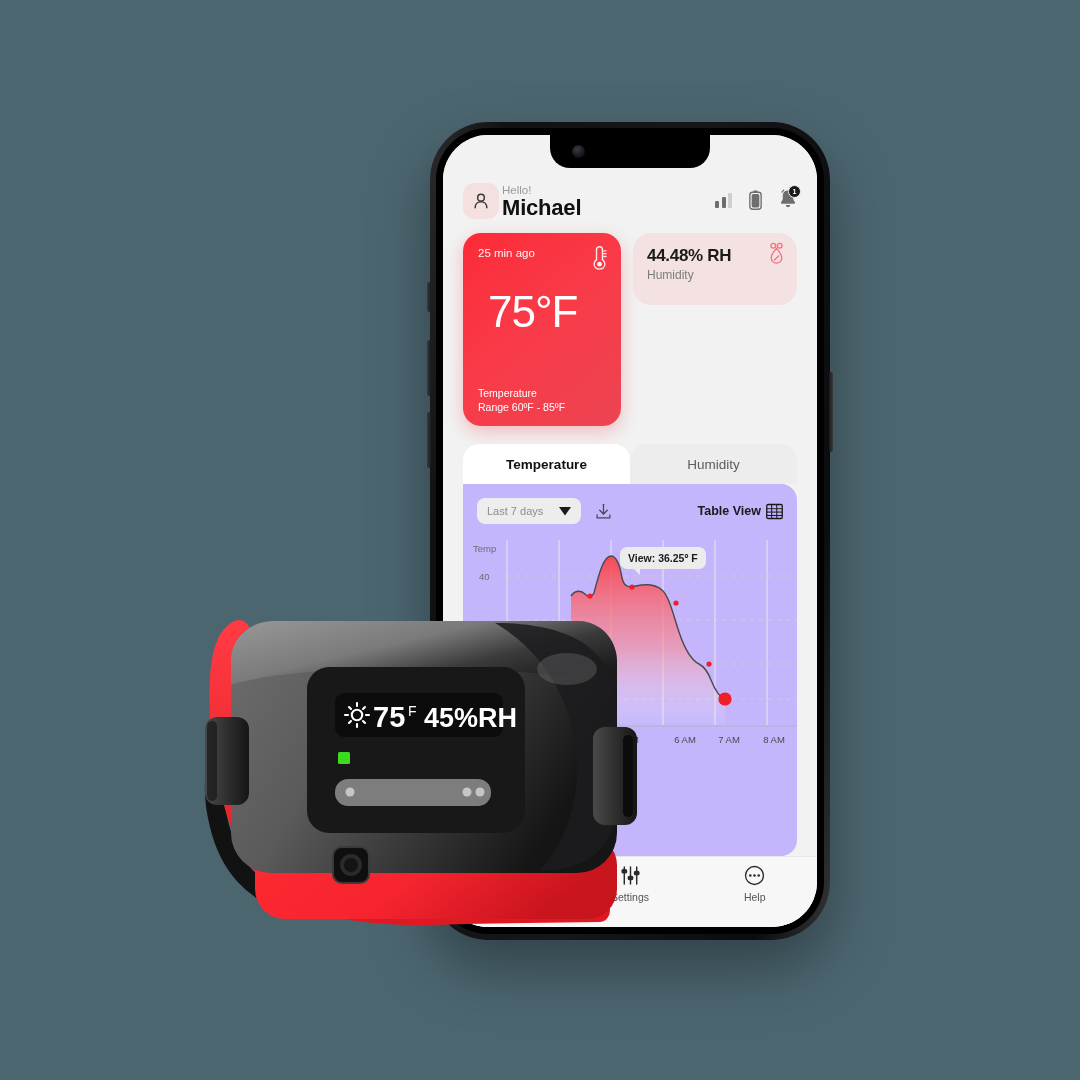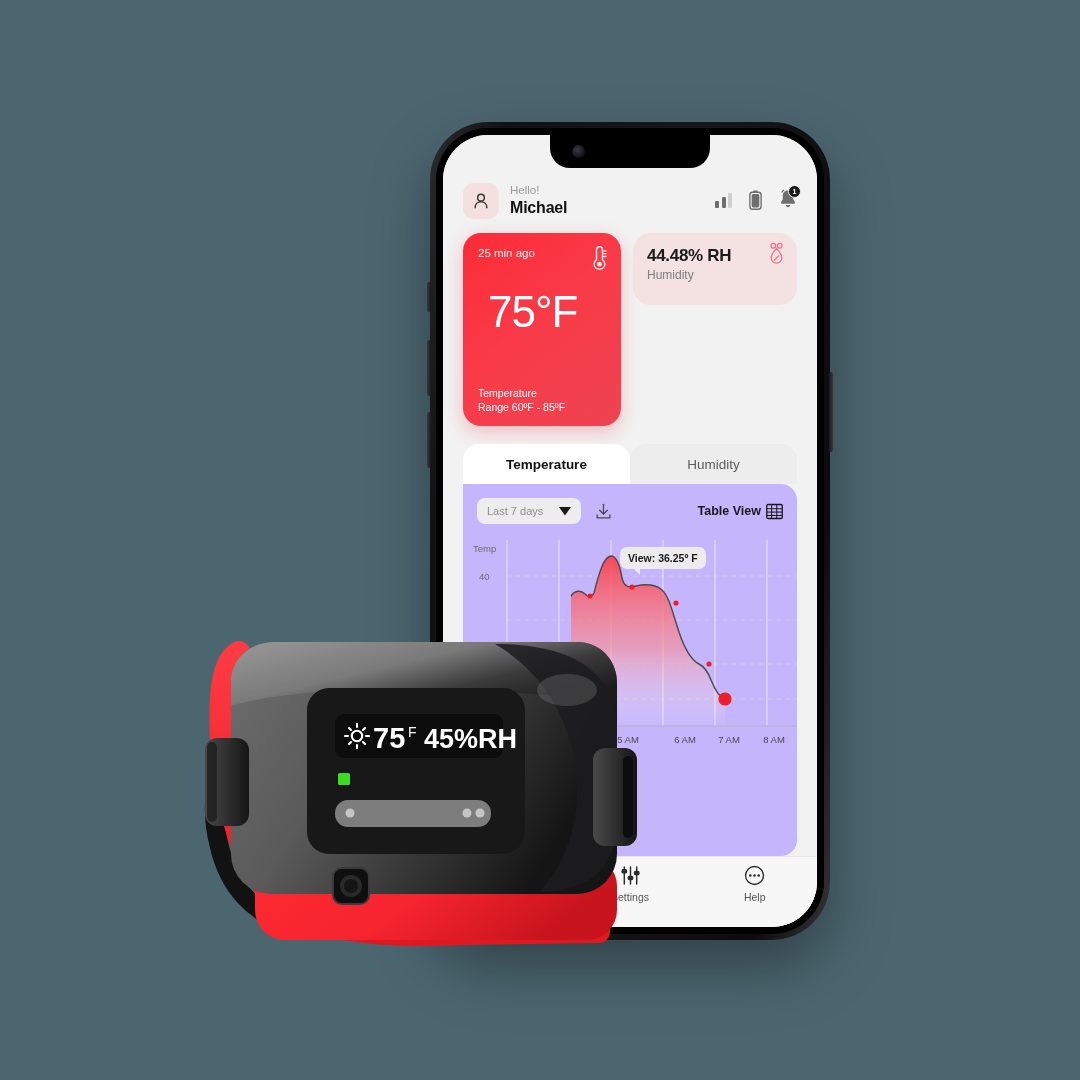--- a/index.html
+++ b/index.html
@@ -48,7 +48,7 @@
   #app-header{display:flex;align-items:center;padding:48px 20px 0 20px;}
   #avatar{width:36px;height:36px;border-radius:11px;background:#f5e0e0;
     display:flex;align-items:center;justify-content:center;flex:none;}
-  #greet-block{margin-left:11px;flex:1;}
+  #greet-block{margin-left:3px;flex:1;}
   .greet-hello{font-size:11.5px;color:#9a9a9a;line-height:13px;}
   .greet-name{font-size:16px;font-weight:bold;color:#111;line-height:21px;letter-spacing:-.2px;}
   #header-icons{display:flex;align-items:center;gap:17px;padding-bottom:2px;}

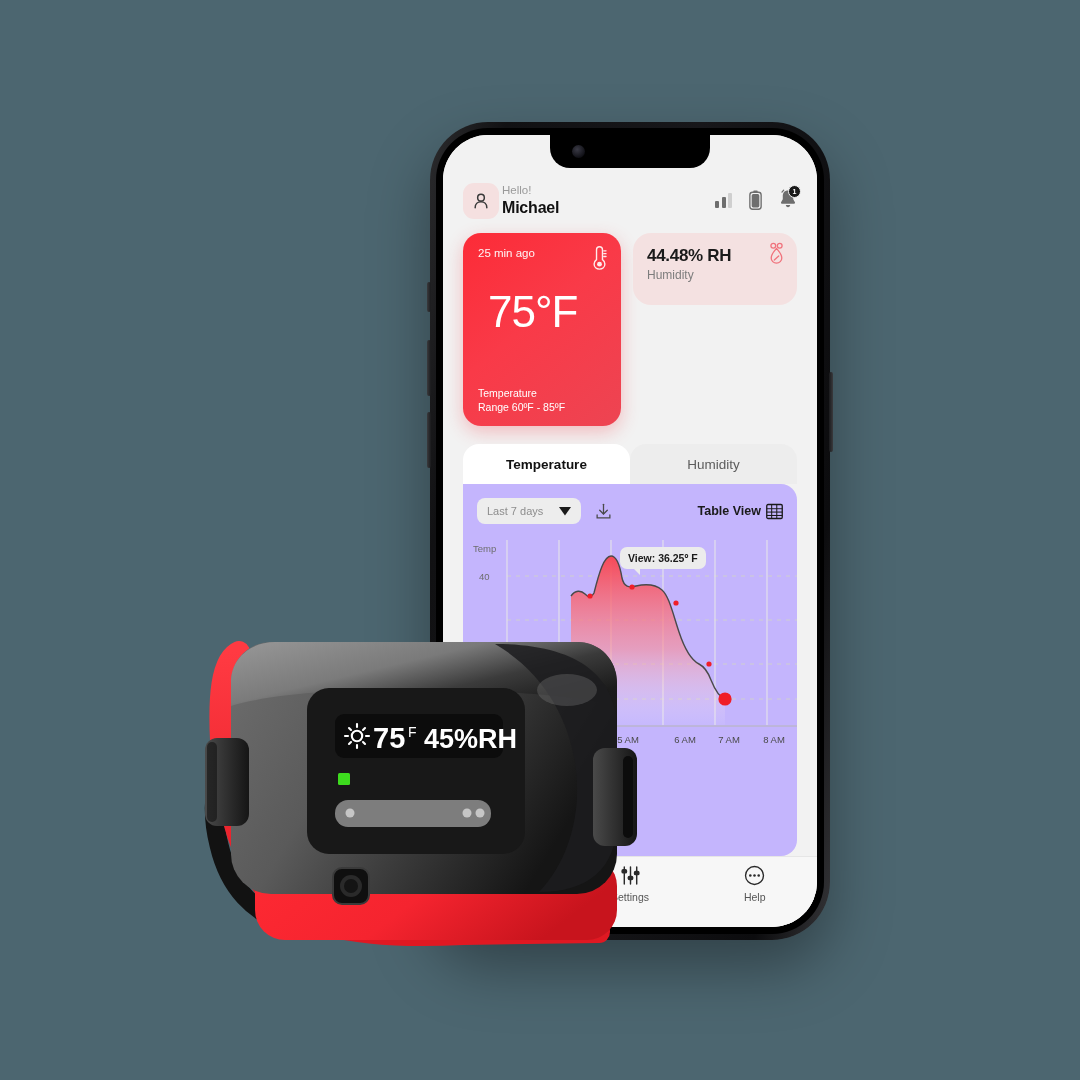--- a/index.html
+++ b/index.html
@@ -50,7 +50,7 @@
     display:flex;align-items:center;justify-content:center;flex:none;}
   #greet-block{margin-left:3px;flex:1;}
   .greet-hello{font-size:11.5px;color:#9a9a9a;line-height:13px;}
-  .greet-name{font-size:16px;font-weight:bold;color:#111;line-height:21px;letter-spacing:-.2px;}
+  .greet-name{font-size:22px;font-weight:bold;color:#111;line-height:21px;letter-spacing:-.2px;}
   #header-icons{display:flex;align-items:center;gap:17px;padding-bottom:2px;}
   .hicon{display:flex;align-items:flex-end;}
   .bar{width:4px;background:#6e6e6e;border-radius:1px;margin-right:2.5px;}

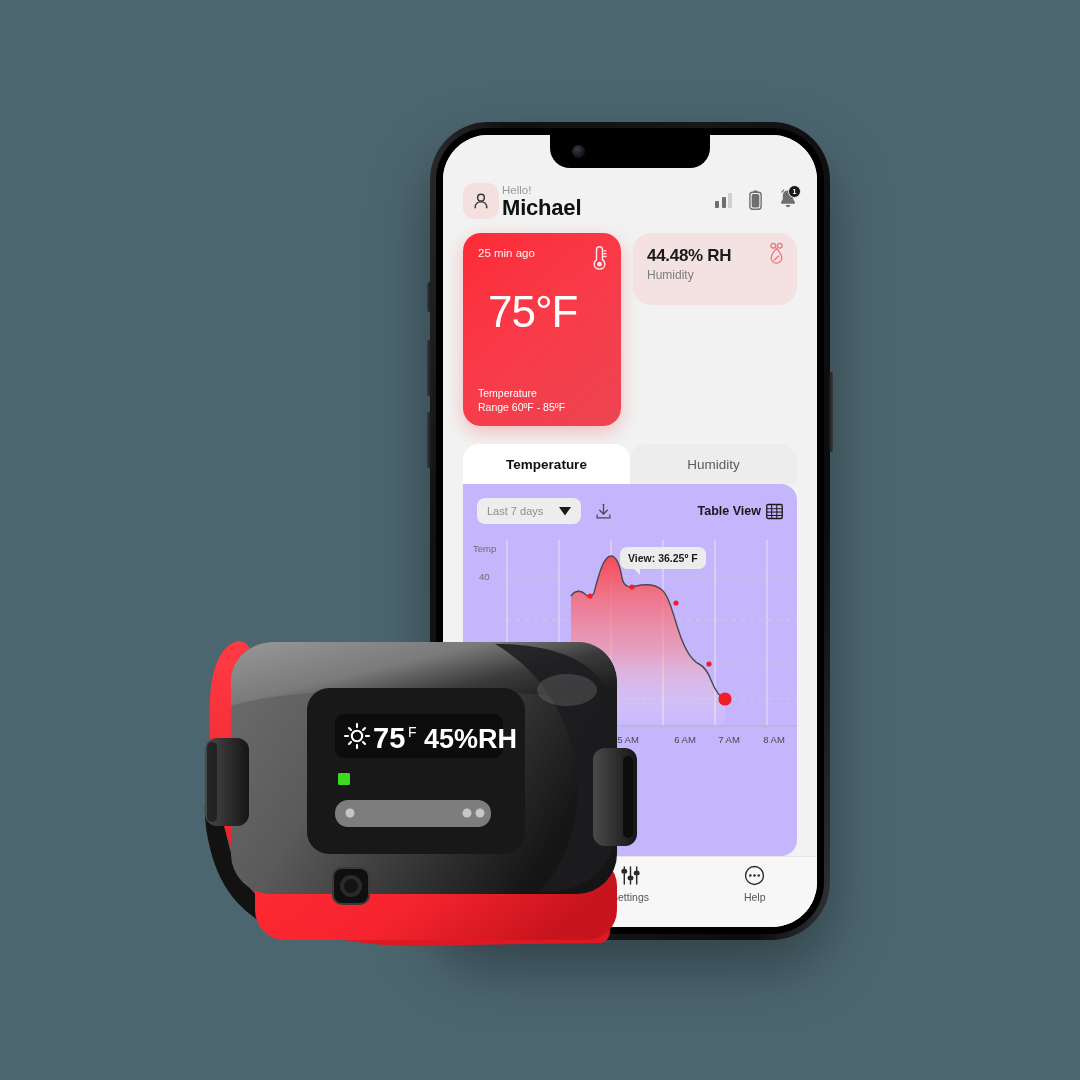--- a/index.html
+++ b/index.html
@@ -118,7 +118,7 @@
     box-shadow:0 4px 12px rgba(245,51,63,.45);border:3px solid #fff;box-sizing:border-box;}
 
   
-  #device{position:absolute;left:195px;top:630px;width:450px;height:320px;}
+  #device{position:absolute;left:195px;top:609px;width:450px;height:320px;}
 </style>
 </head>
 <body>

